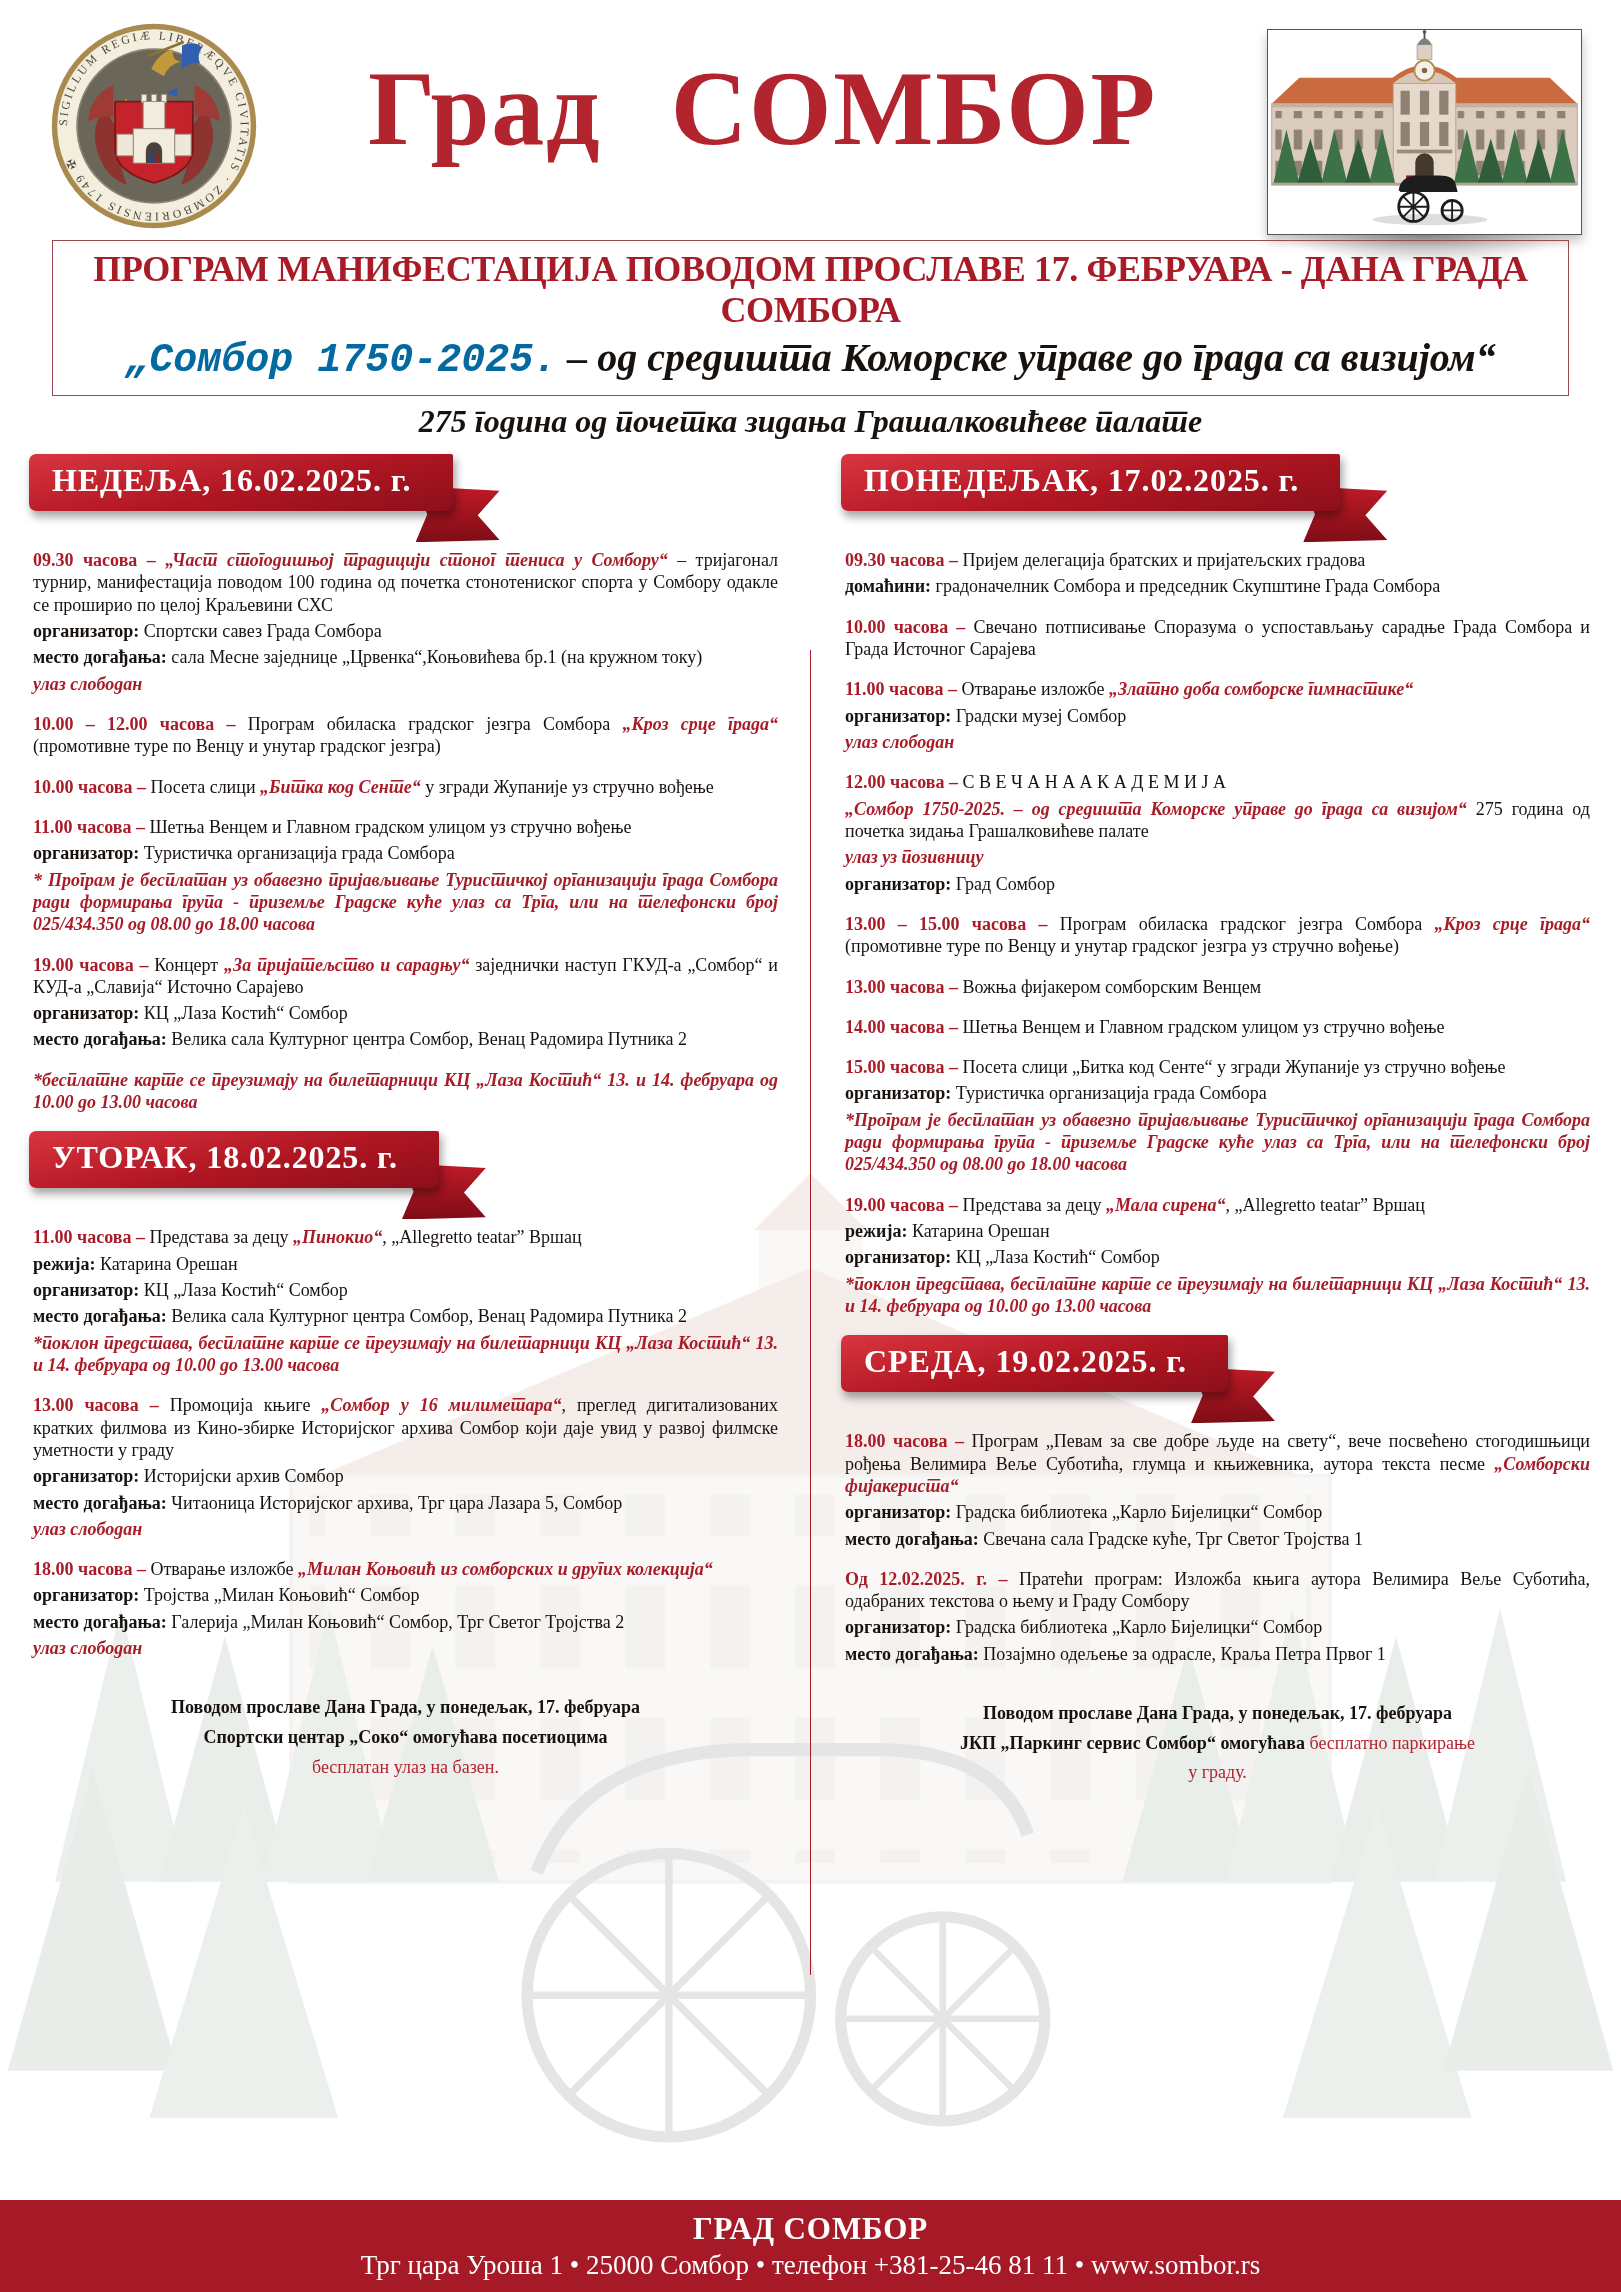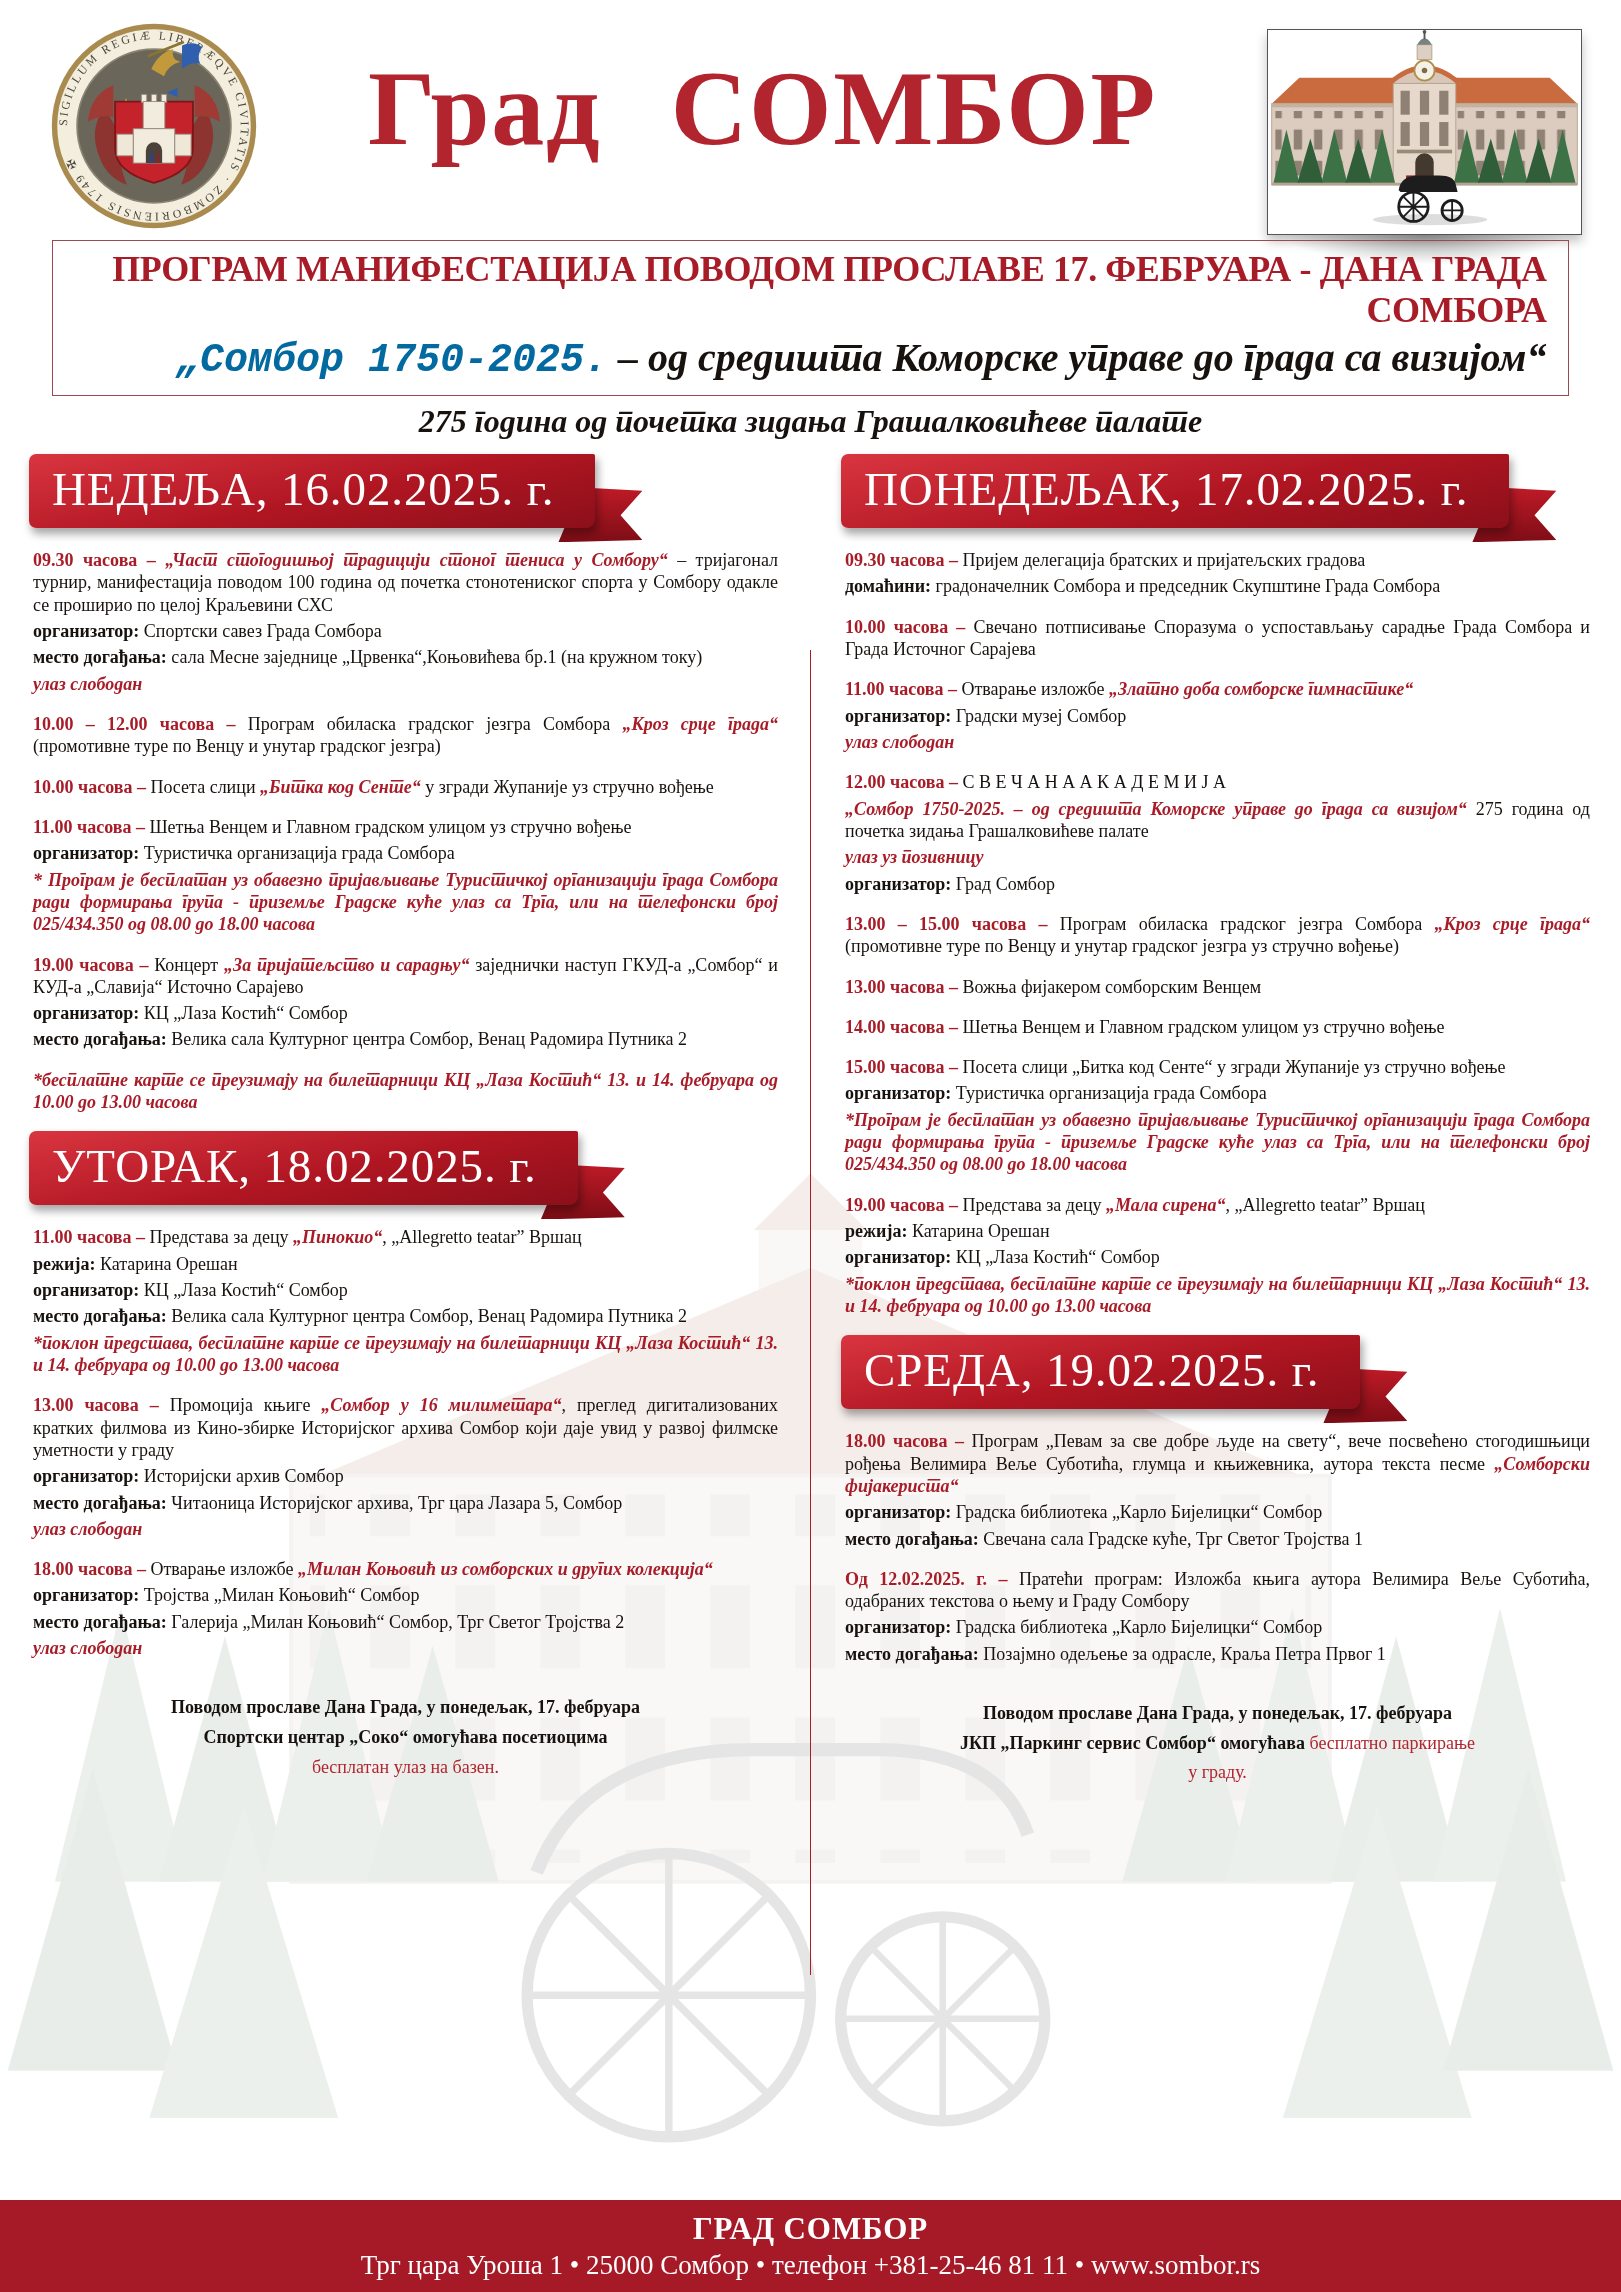--- a/index.html
+++ b/index.html
@@ -19,7 +19,7 @@
                    background:radial-gradient(ellipse at 50% 0,rgba(50,50,50,.45),rgba(0,0,0,0) 72%);}
 
   
-  .program-box{margin:5.4px 52px 0;border:1.8px solid #9c4a52;padding:7.2px 21.5px 10.7px;text-align:right;position:relative;z-index:2;}
+  .program-box{margin:5.4px 52px 0;border:1.8px solid #9c4a52;padding:7.2px 21.5px 10.7px;text-align:center;position:relative;z-index:2;}
   .program-line1{font-size:36px;font-weight:700;color:#a81c28;margin:0;line-height:1.15;letter-spacing:-0.4px;}
   .program-line2{font-size:40px;font-style:italic;font-weight:700;margin:3.6px 0 0;line-height:1.15;color:#18120f;}
   .program-line2 .red{color:#0369a1;font-family:Liberation Mono, monospace;}

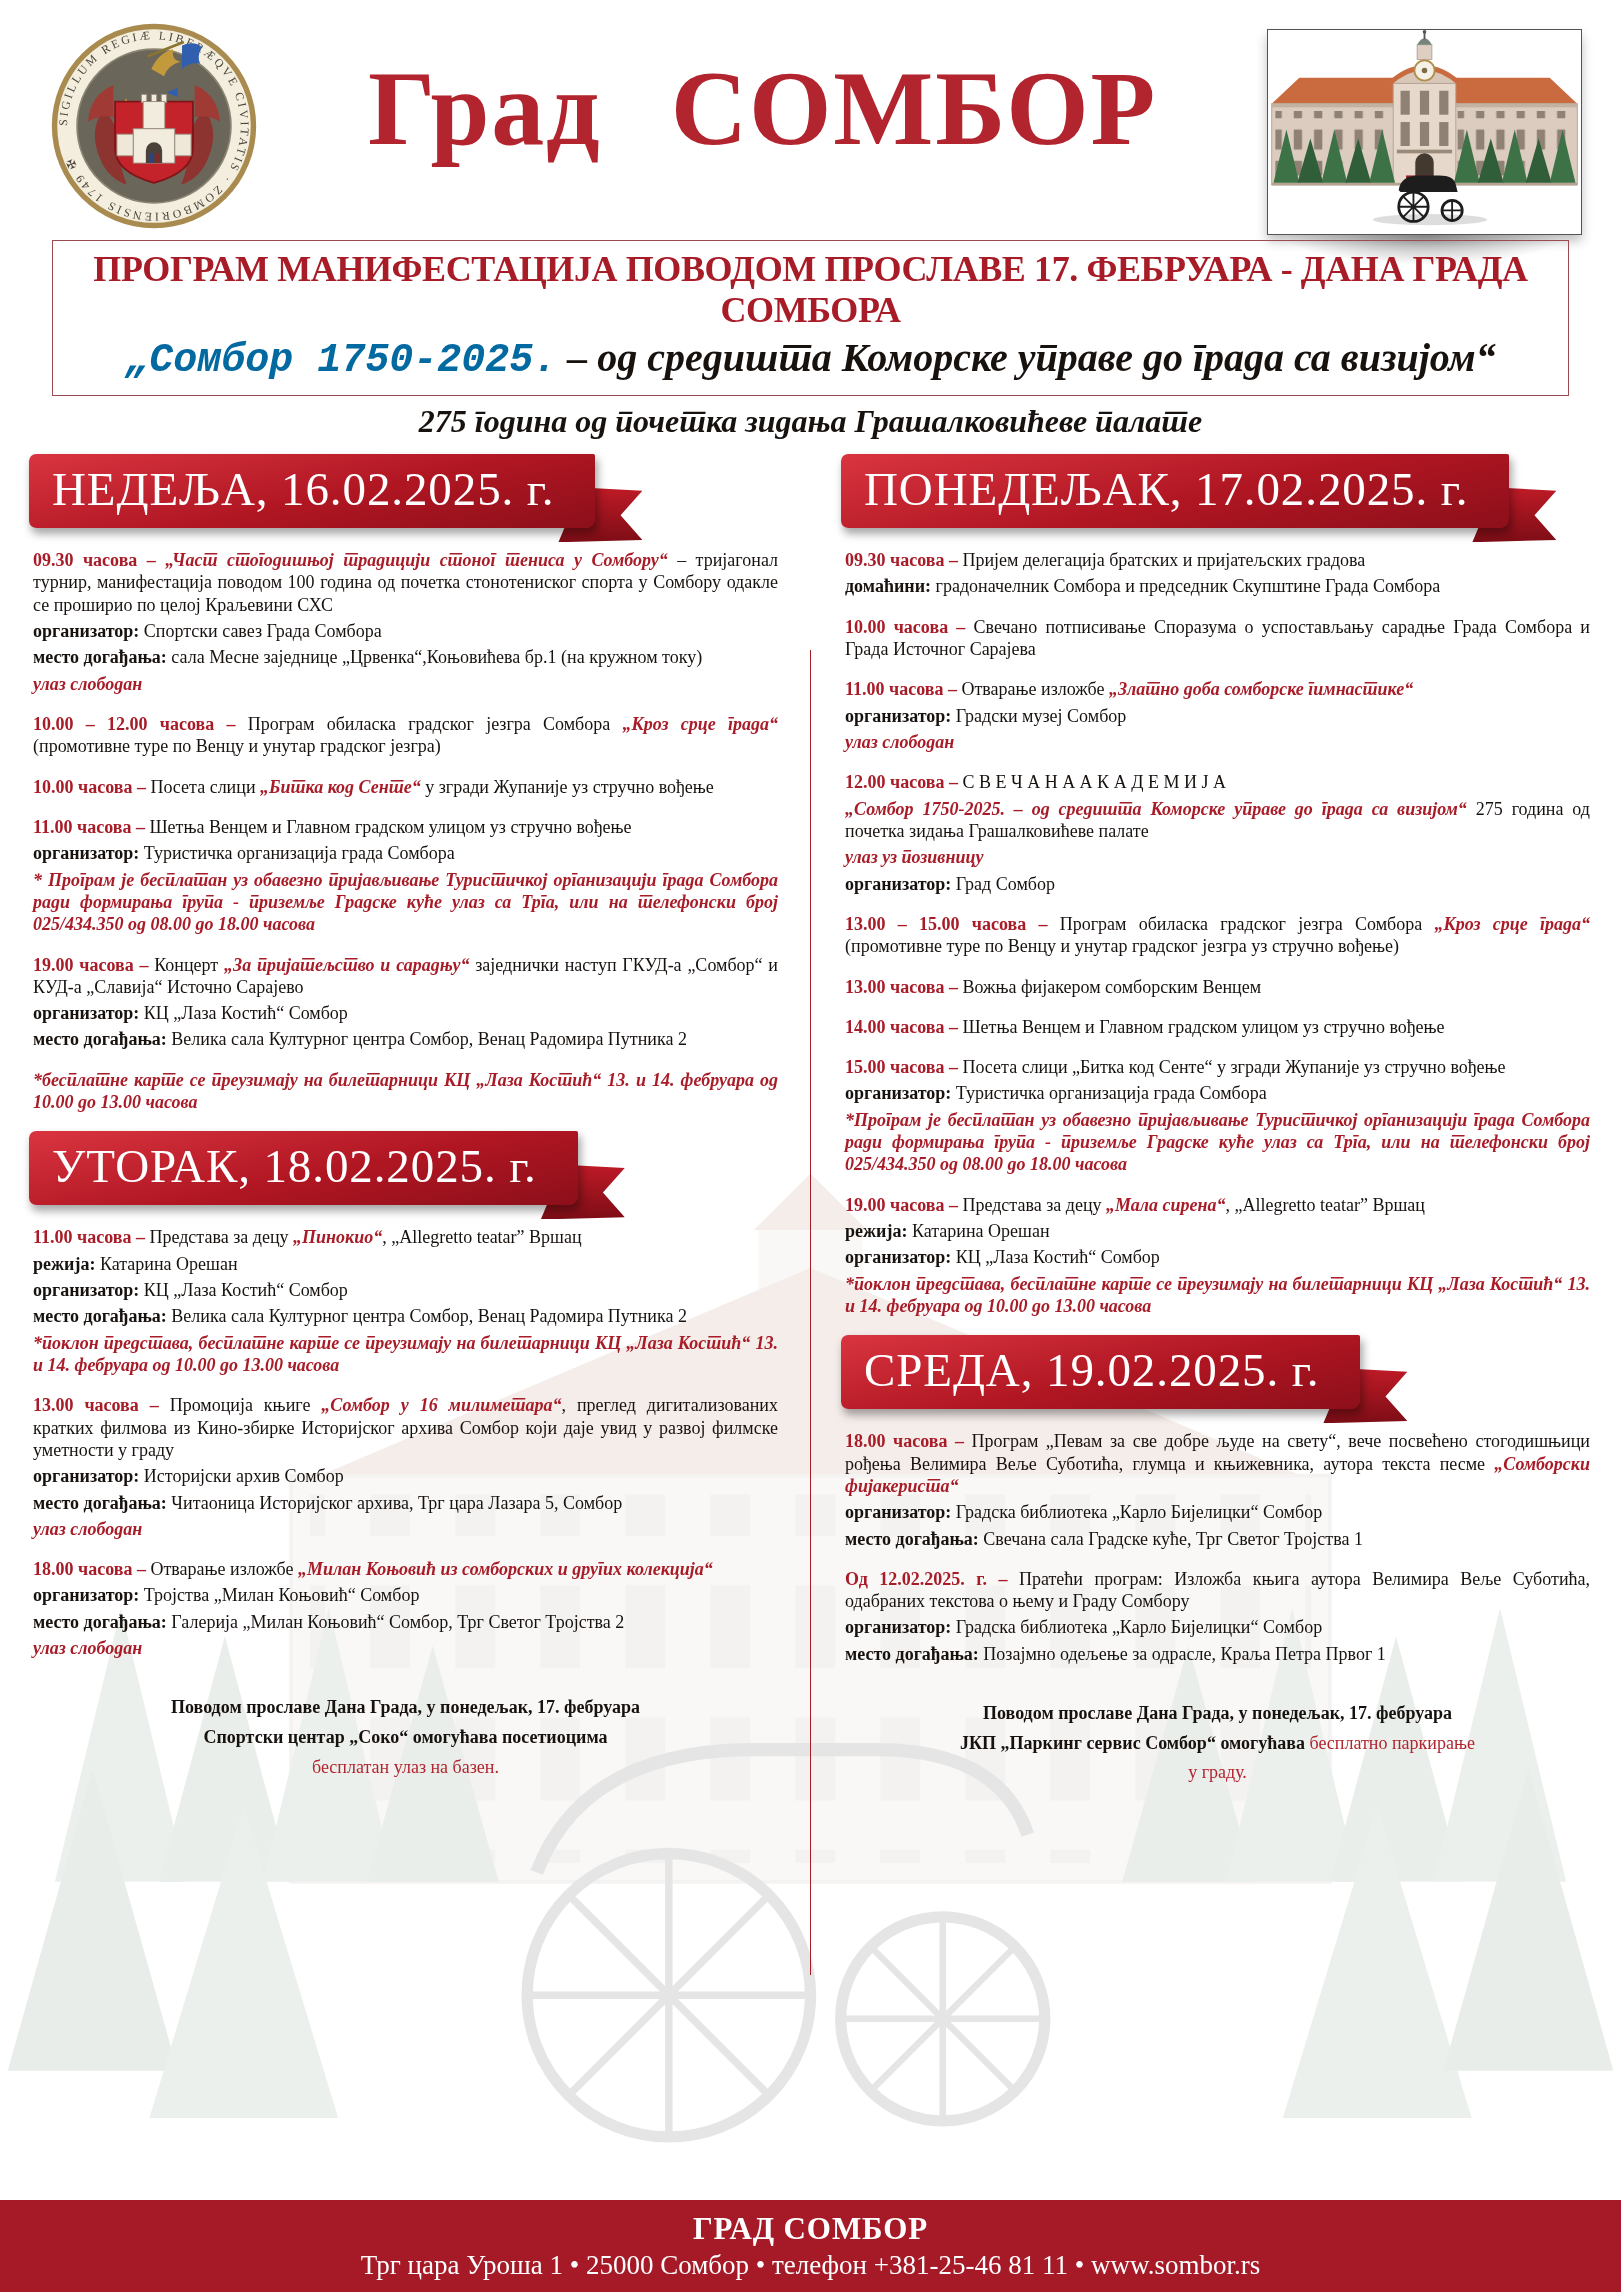--- a/index.html
+++ b/index.html
@@ -34,7 +34,7 @@
   
   .ribbon-wrap{margin:5.4px 0 18px;height:77px;position:relative;}
   .col > .ribbon-wrap:first-child{margin-top:0;}
-  .ribbon{position:relative;display:inline-block;font-size:47px;font-weight:400;color:#ffffff;
+  .ribbon{position:relative;display:inline-block;font-size:32px;font-weight:700;color:#ffffff;
           background:linear-gradient(168deg,#d93540 0%,#b01622 55%,#8c0f1a 100%);
           padding:8px 41px 11.6px 23px;border-radius:7.2px 1.8px 9px 7.2px;
           box-shadow:2.7px 5.4px 9px rgba(0,0,0,.35);letter-spacing:0.9px;white-space:nowrap;}

